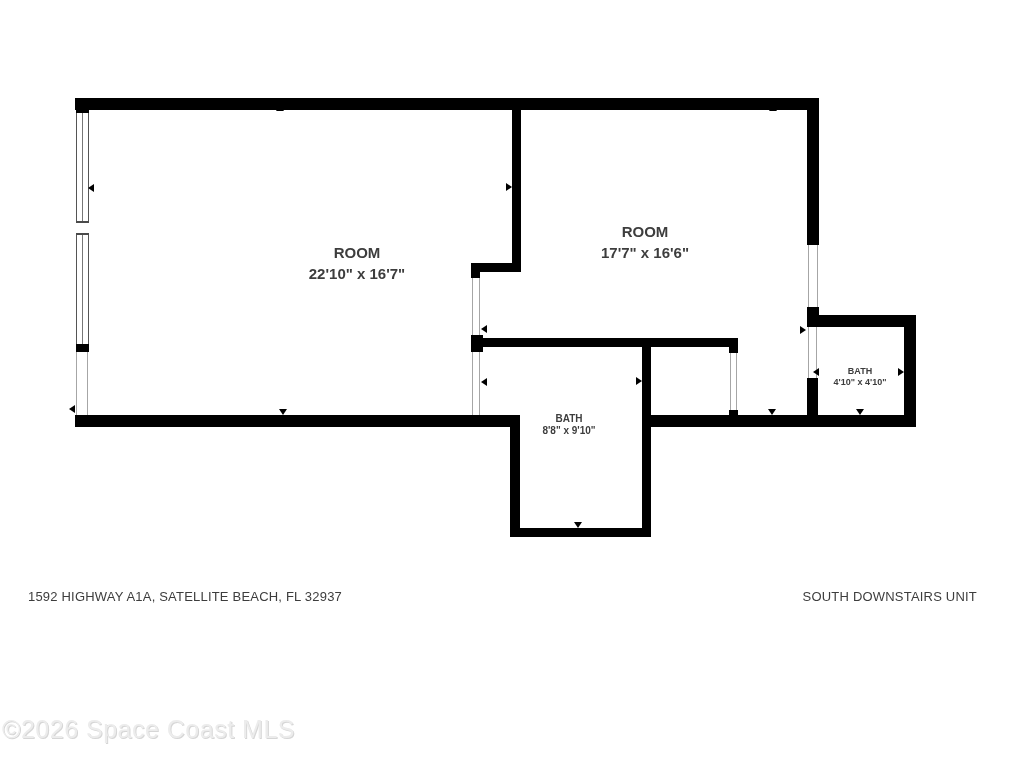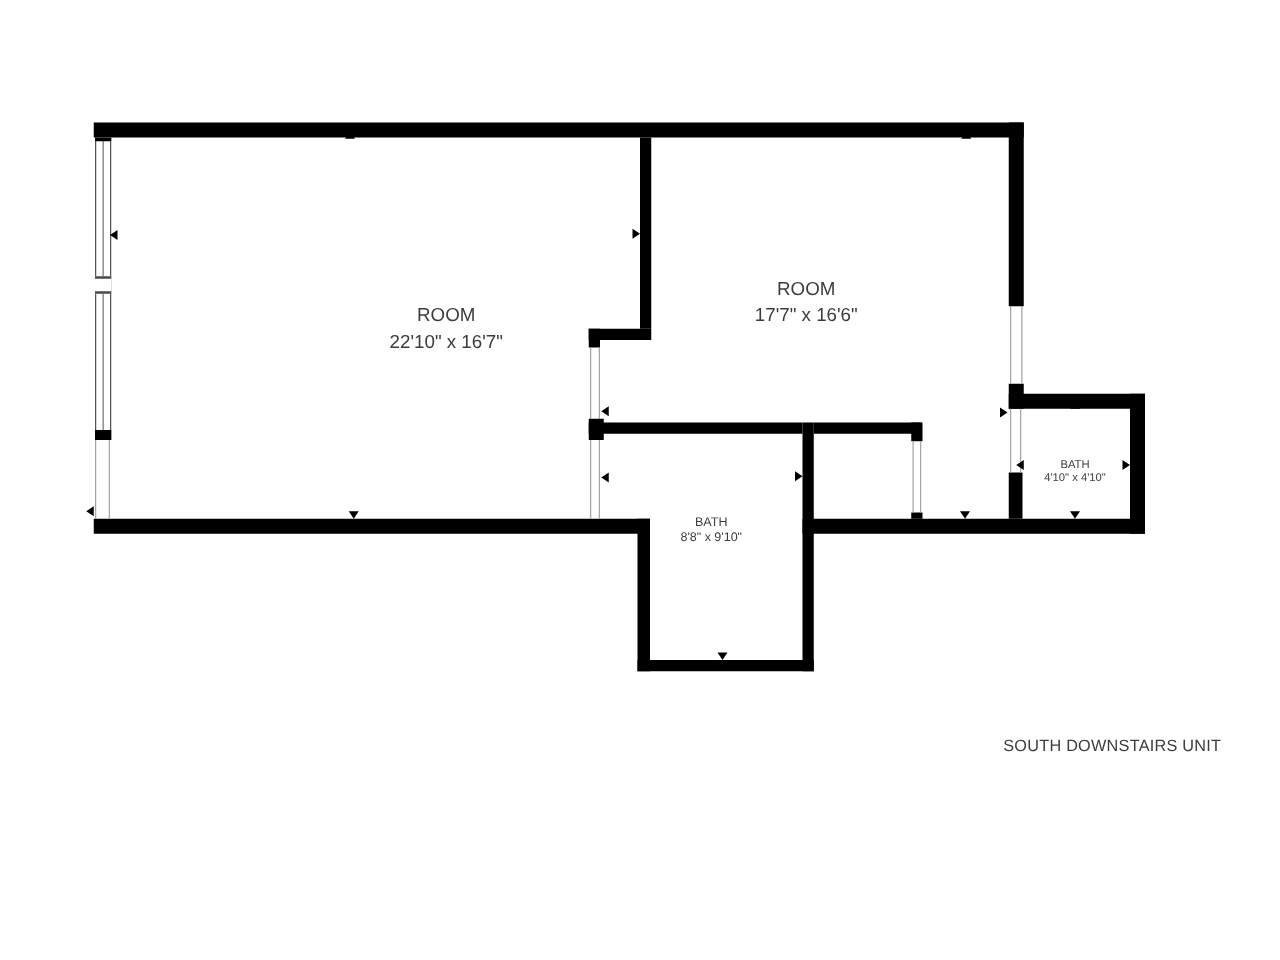--- a/index.html
+++ b/index.html
@@ -16,7 +16,7 @@
   .arrow.down{border-left:4px solid transparent;border-right:4px solid transparent;border-top:6px solid #000;}
   .arrow.left{border-top:4px solid transparent;border-bottom:4px solid transparent;border-right:6px solid #000;}
   .arrow.right{border-top:4px solid transparent;border-bottom:4px solid transparent;border-left:6px solid #000;}
-  .room-label{position:absolute;transform:translateX(-50%);text-align:center;color:#3d3d3d;white-space:nowrap;}
+  .room-label{position:absolute;transform:translateX(-50%);text-align:center;color:#3d3d3d;white-space:nowrap;font-weight:bold;}
   .room-label.big{font-size:15px;line-height:21px;}
   .room-label.small{font-size:10px;line-height:12px;}
   .room-label.tiny{font-size:9px;line-height:11px;}

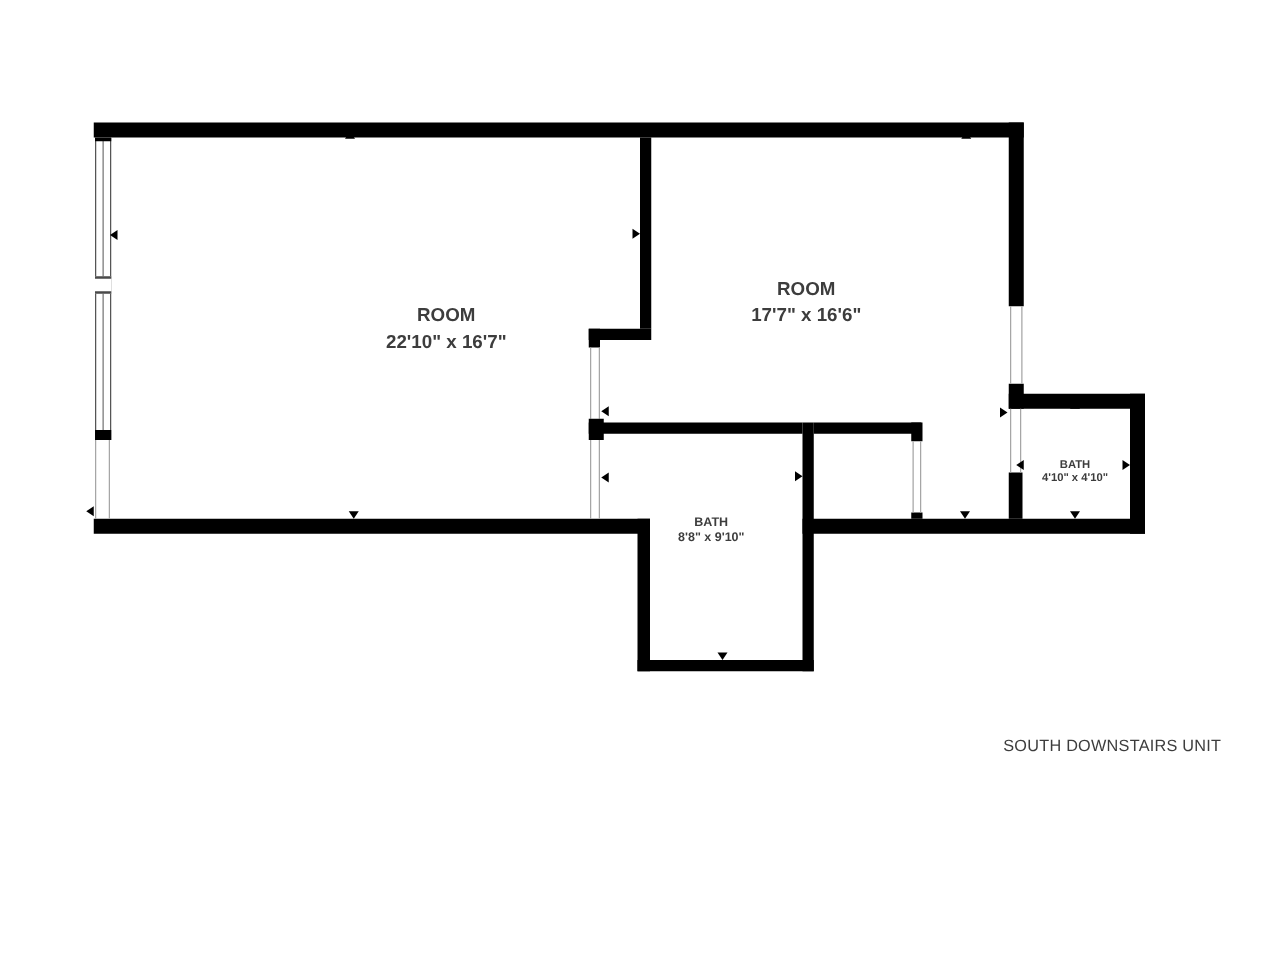--- a/index.html
+++ b/index.html
@@ -117,6 +117,7 @@
     <div>4'10" x 4'10"</div>
   </div>
 
+  <div class="caption" style="left:28px;top:589px;">1592 HIGHWAY A1A, SATELLITE BEACH, FL 32937</div>
   <div class="caption" style="right:47px;top:589px;">SOUTH DOWNSTAIRS UNIT</div>
 
 </div>

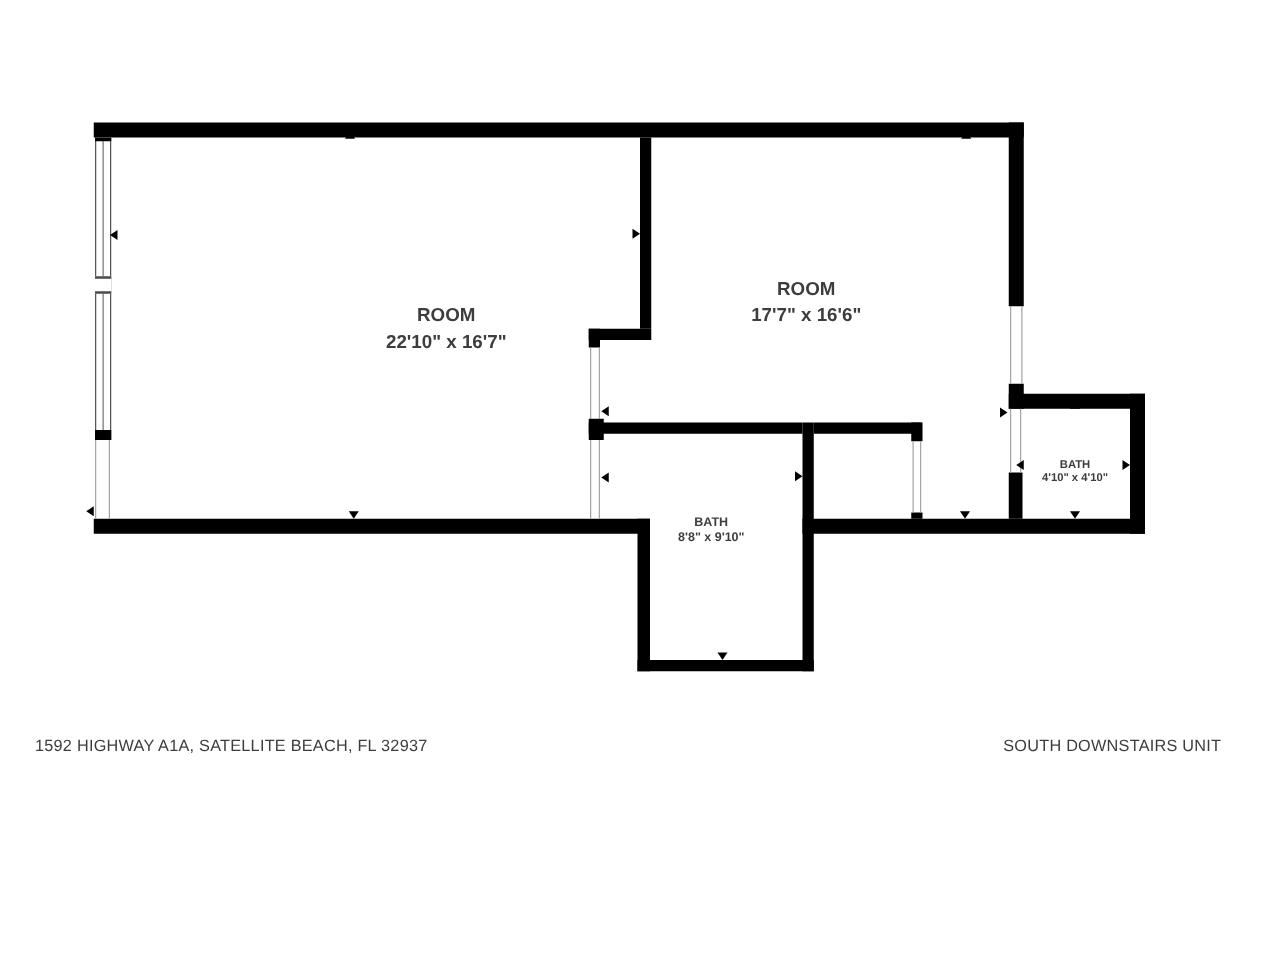--- a/index.html
+++ b/index.html
@@ -119,6 +119,7 @@
 
   <div class="caption" style="left:28px;top:589px;">1592 HIGHWAY A1A, SATELLITE BEACH, FL 32937</div>
   <div class="caption" style="right:47px;top:589px;">SOUTH DOWNSTAIRS UNIT</div>
+  <div class="watermark">©2026 Space Coast MLS</div>
 
 </div>
 

